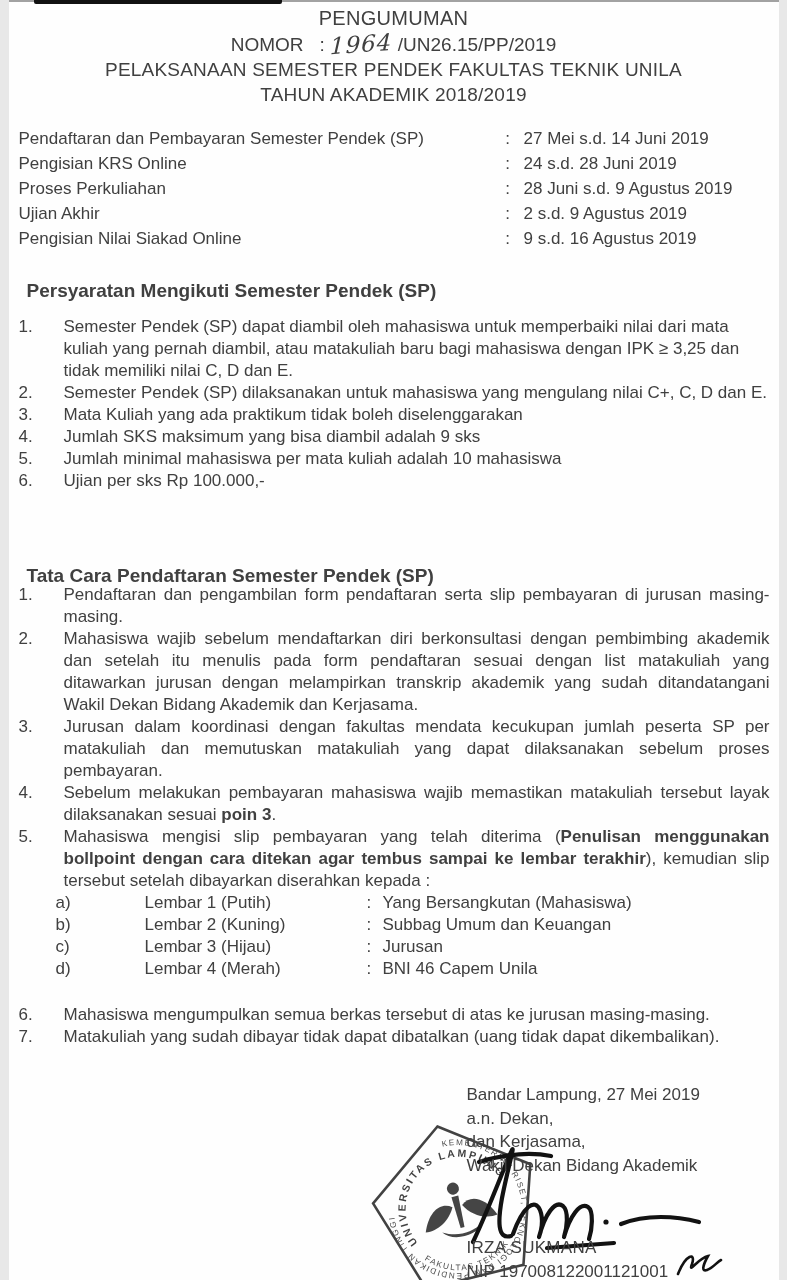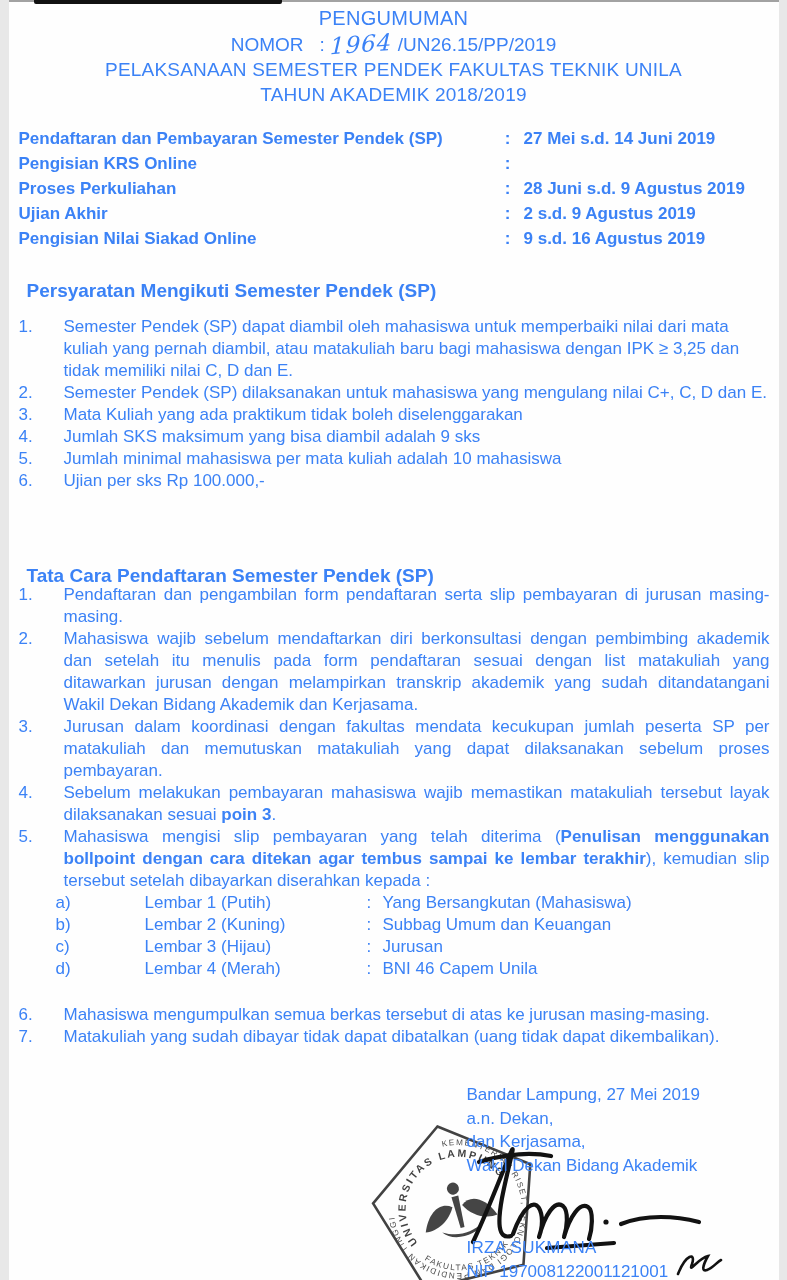--- a/index.html
+++ b/index.html
@@ -9,7 +9,7 @@
     background:#fefefe;
     overflow:hidden;
     font-family:"Liberation Sans", sans-serif;
-    color:#3b82f6;
+    color:#404040;
     margin:0 auto;
   }
   

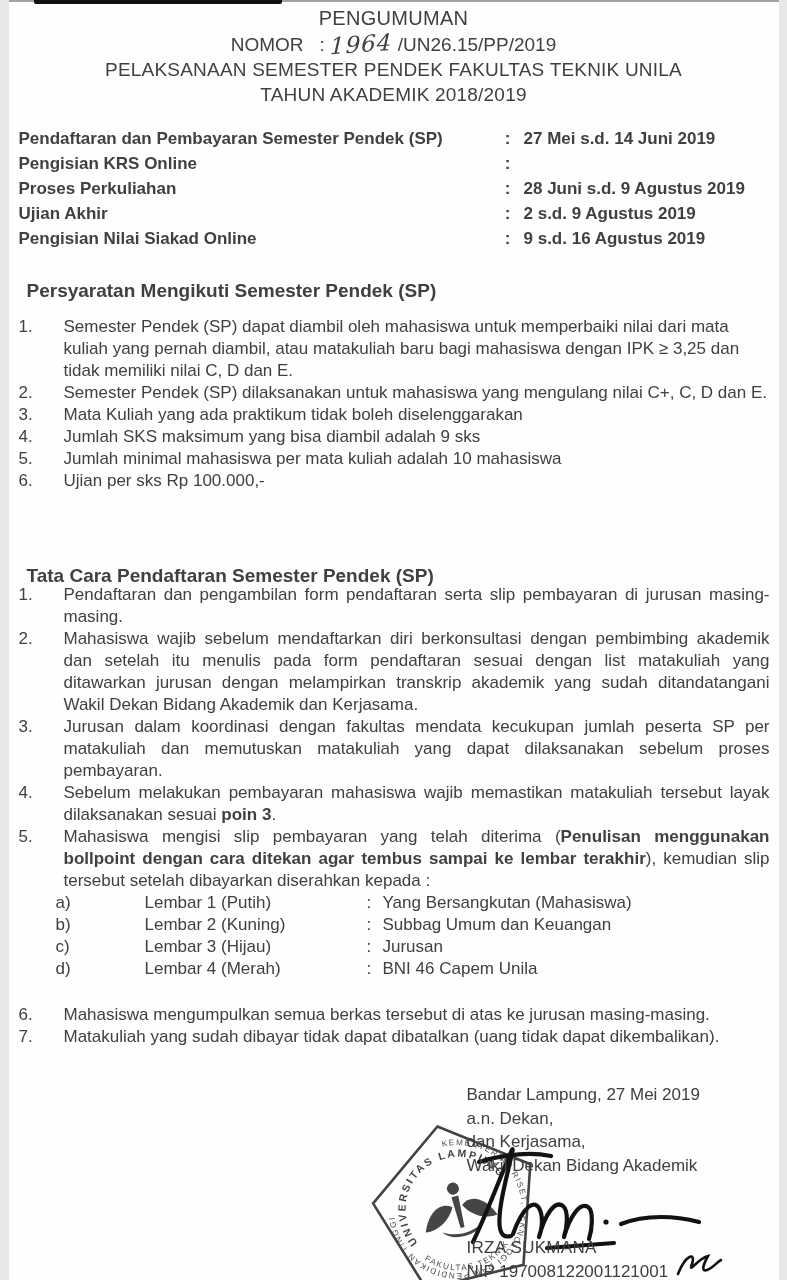--- a/index.html
+++ b/index.html
@@ -31,7 +31,7 @@
   .content{position:absolute;left:10px;right:9px;top:0;}
 
   
-  .schedule{position:absolute;top:126px;left:0;right:10px;font-weight:700;font-size:17px;}
+  .schedule{position:absolute;top:126px;left:0;right:10px;font-weight:400;font-size:17px;}
   .sched-row{display:grid;grid-template-columns:473px 32px 1fr;height:25px;align-items:baseline;line-height:25px;}
   .sched-colon{text-align:center;}
 

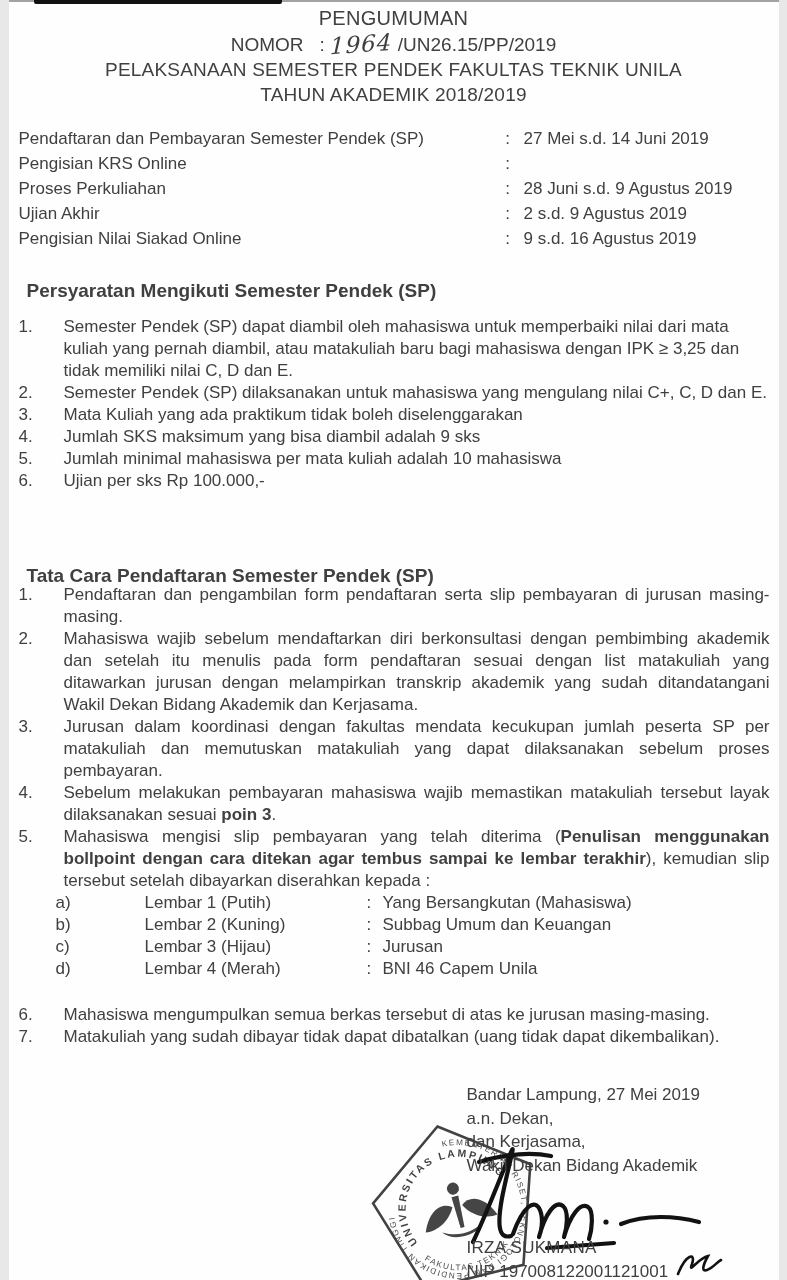--- a/index.html
+++ b/index.html
@@ -95,6 +95,7 @@
         <div class="sched-row">
           <span class="sched-label">Pengisian KRS Online</span>
           <span class="sched-colon">:</span>
+          <span class="sched-value">24 s.d. 28 Juni 2019</span>
         </div>
         <div class="sched-row">
           <span class="sched-label">Proses Perkuliahan</span>

